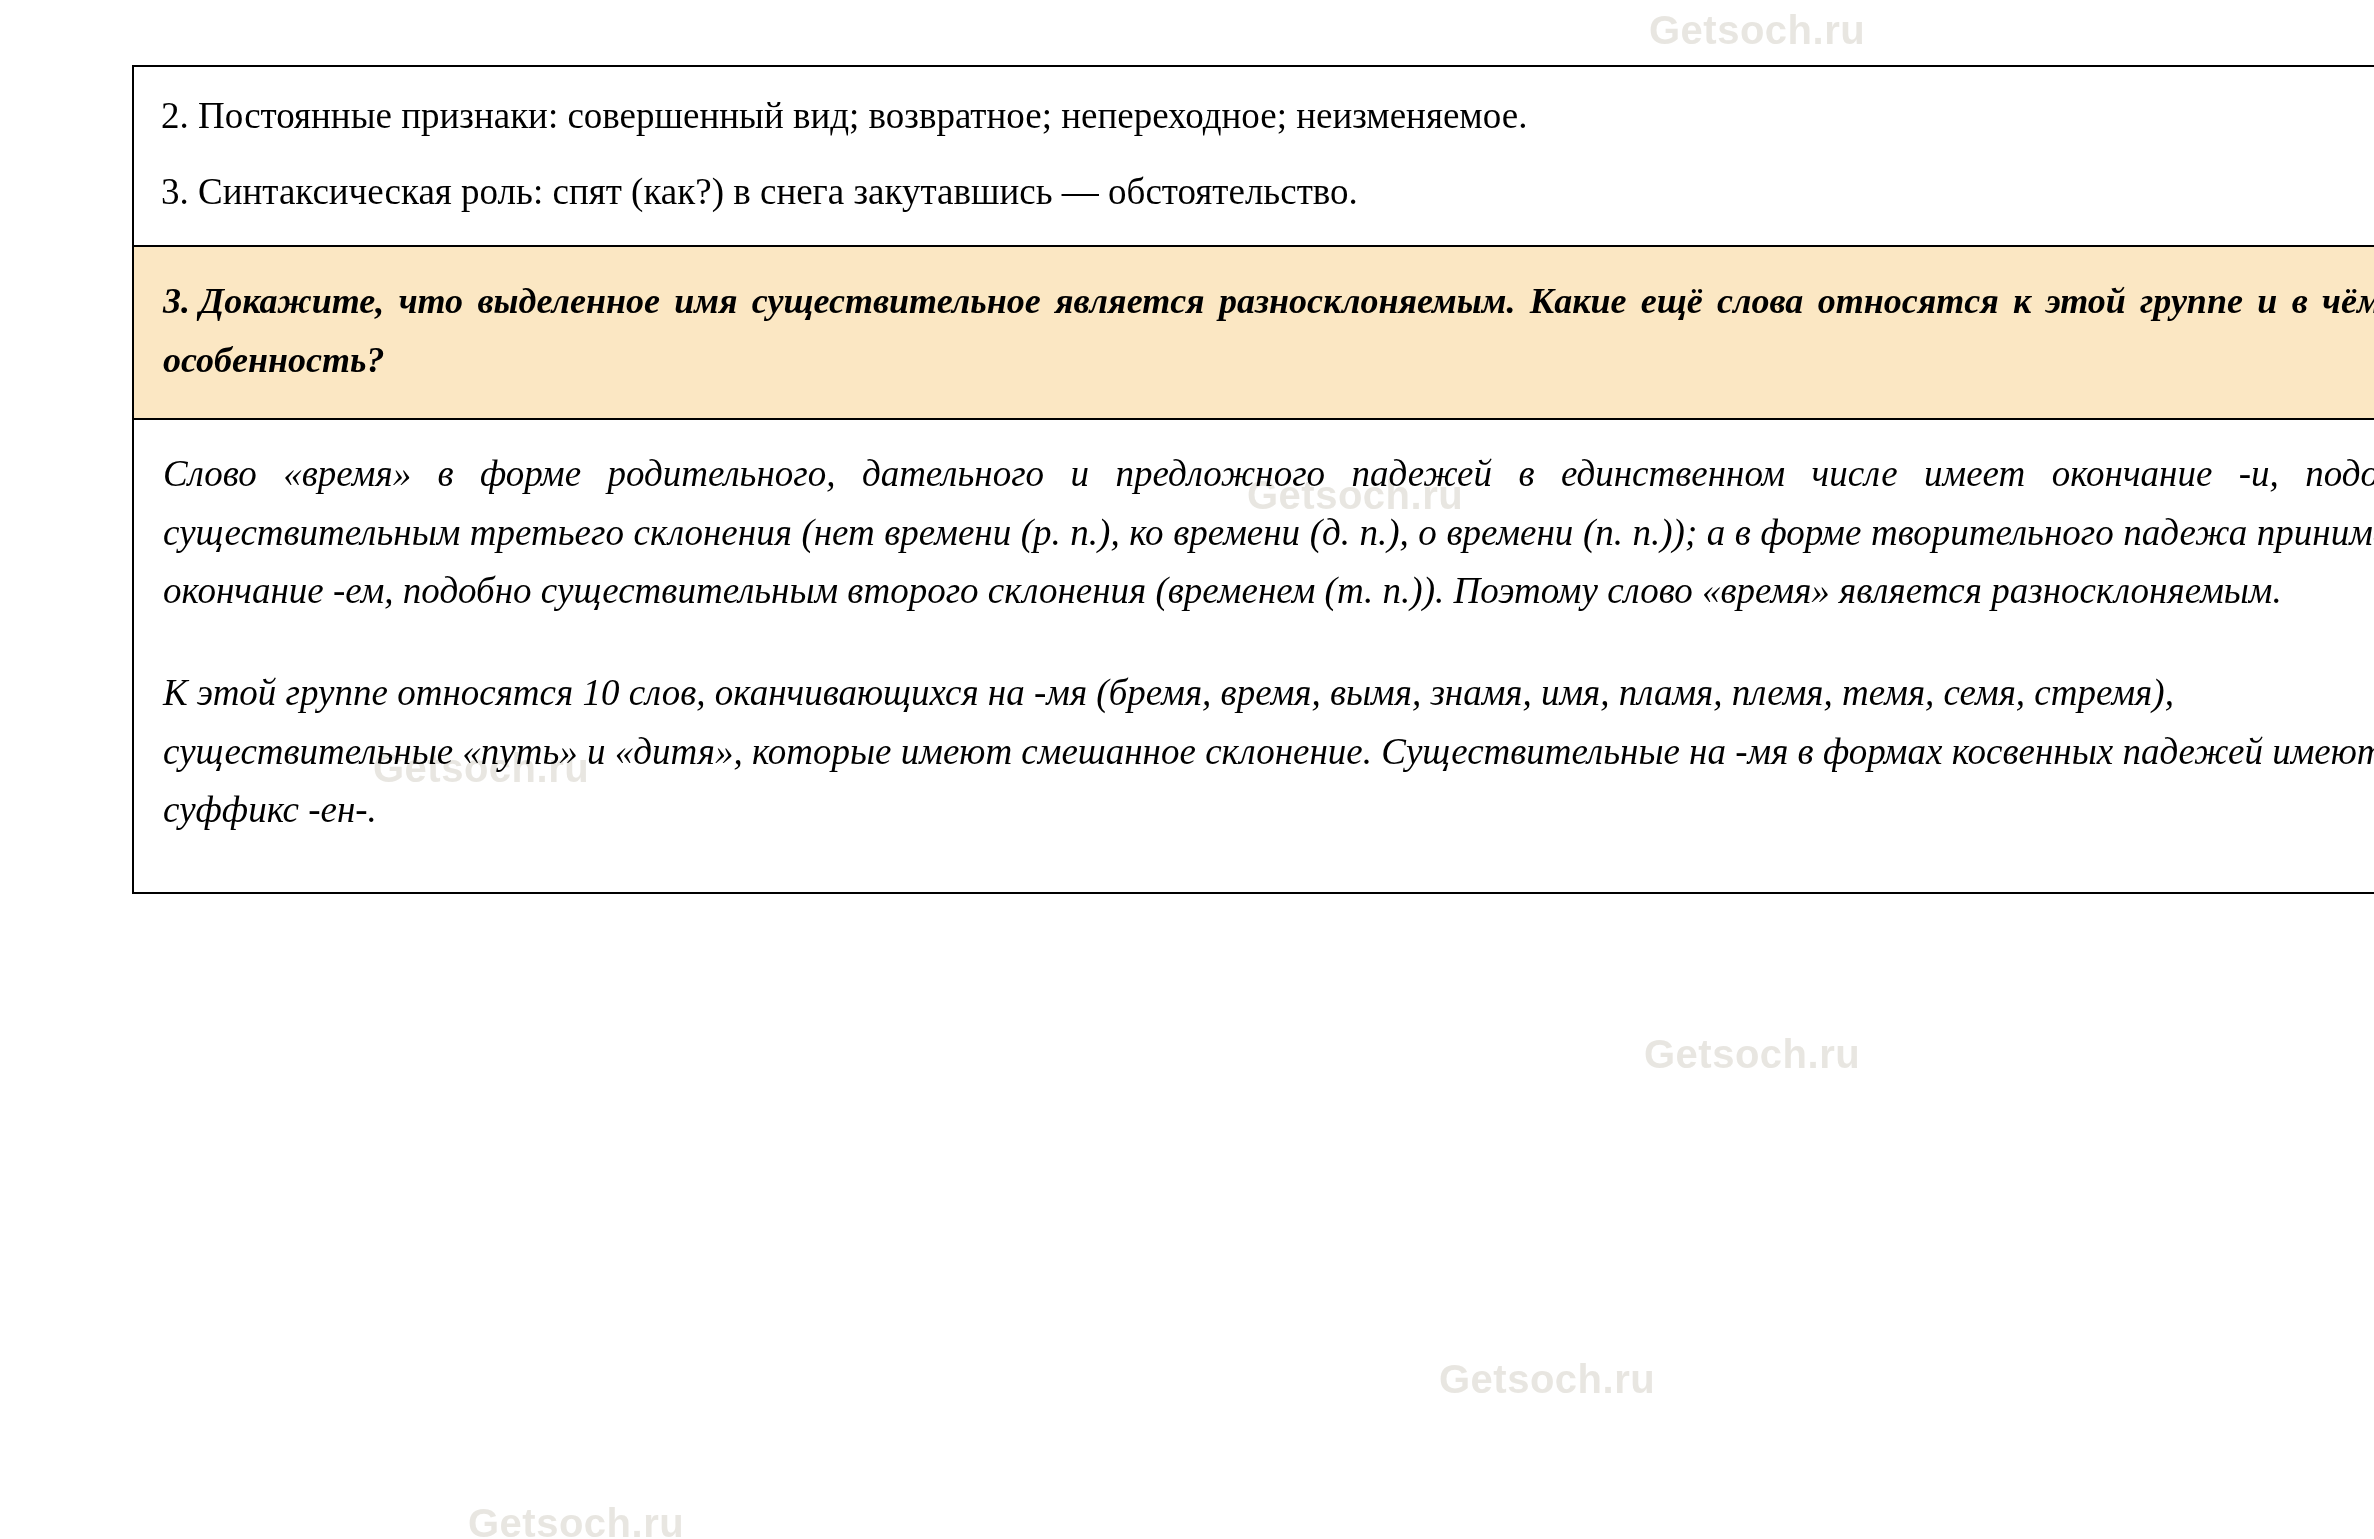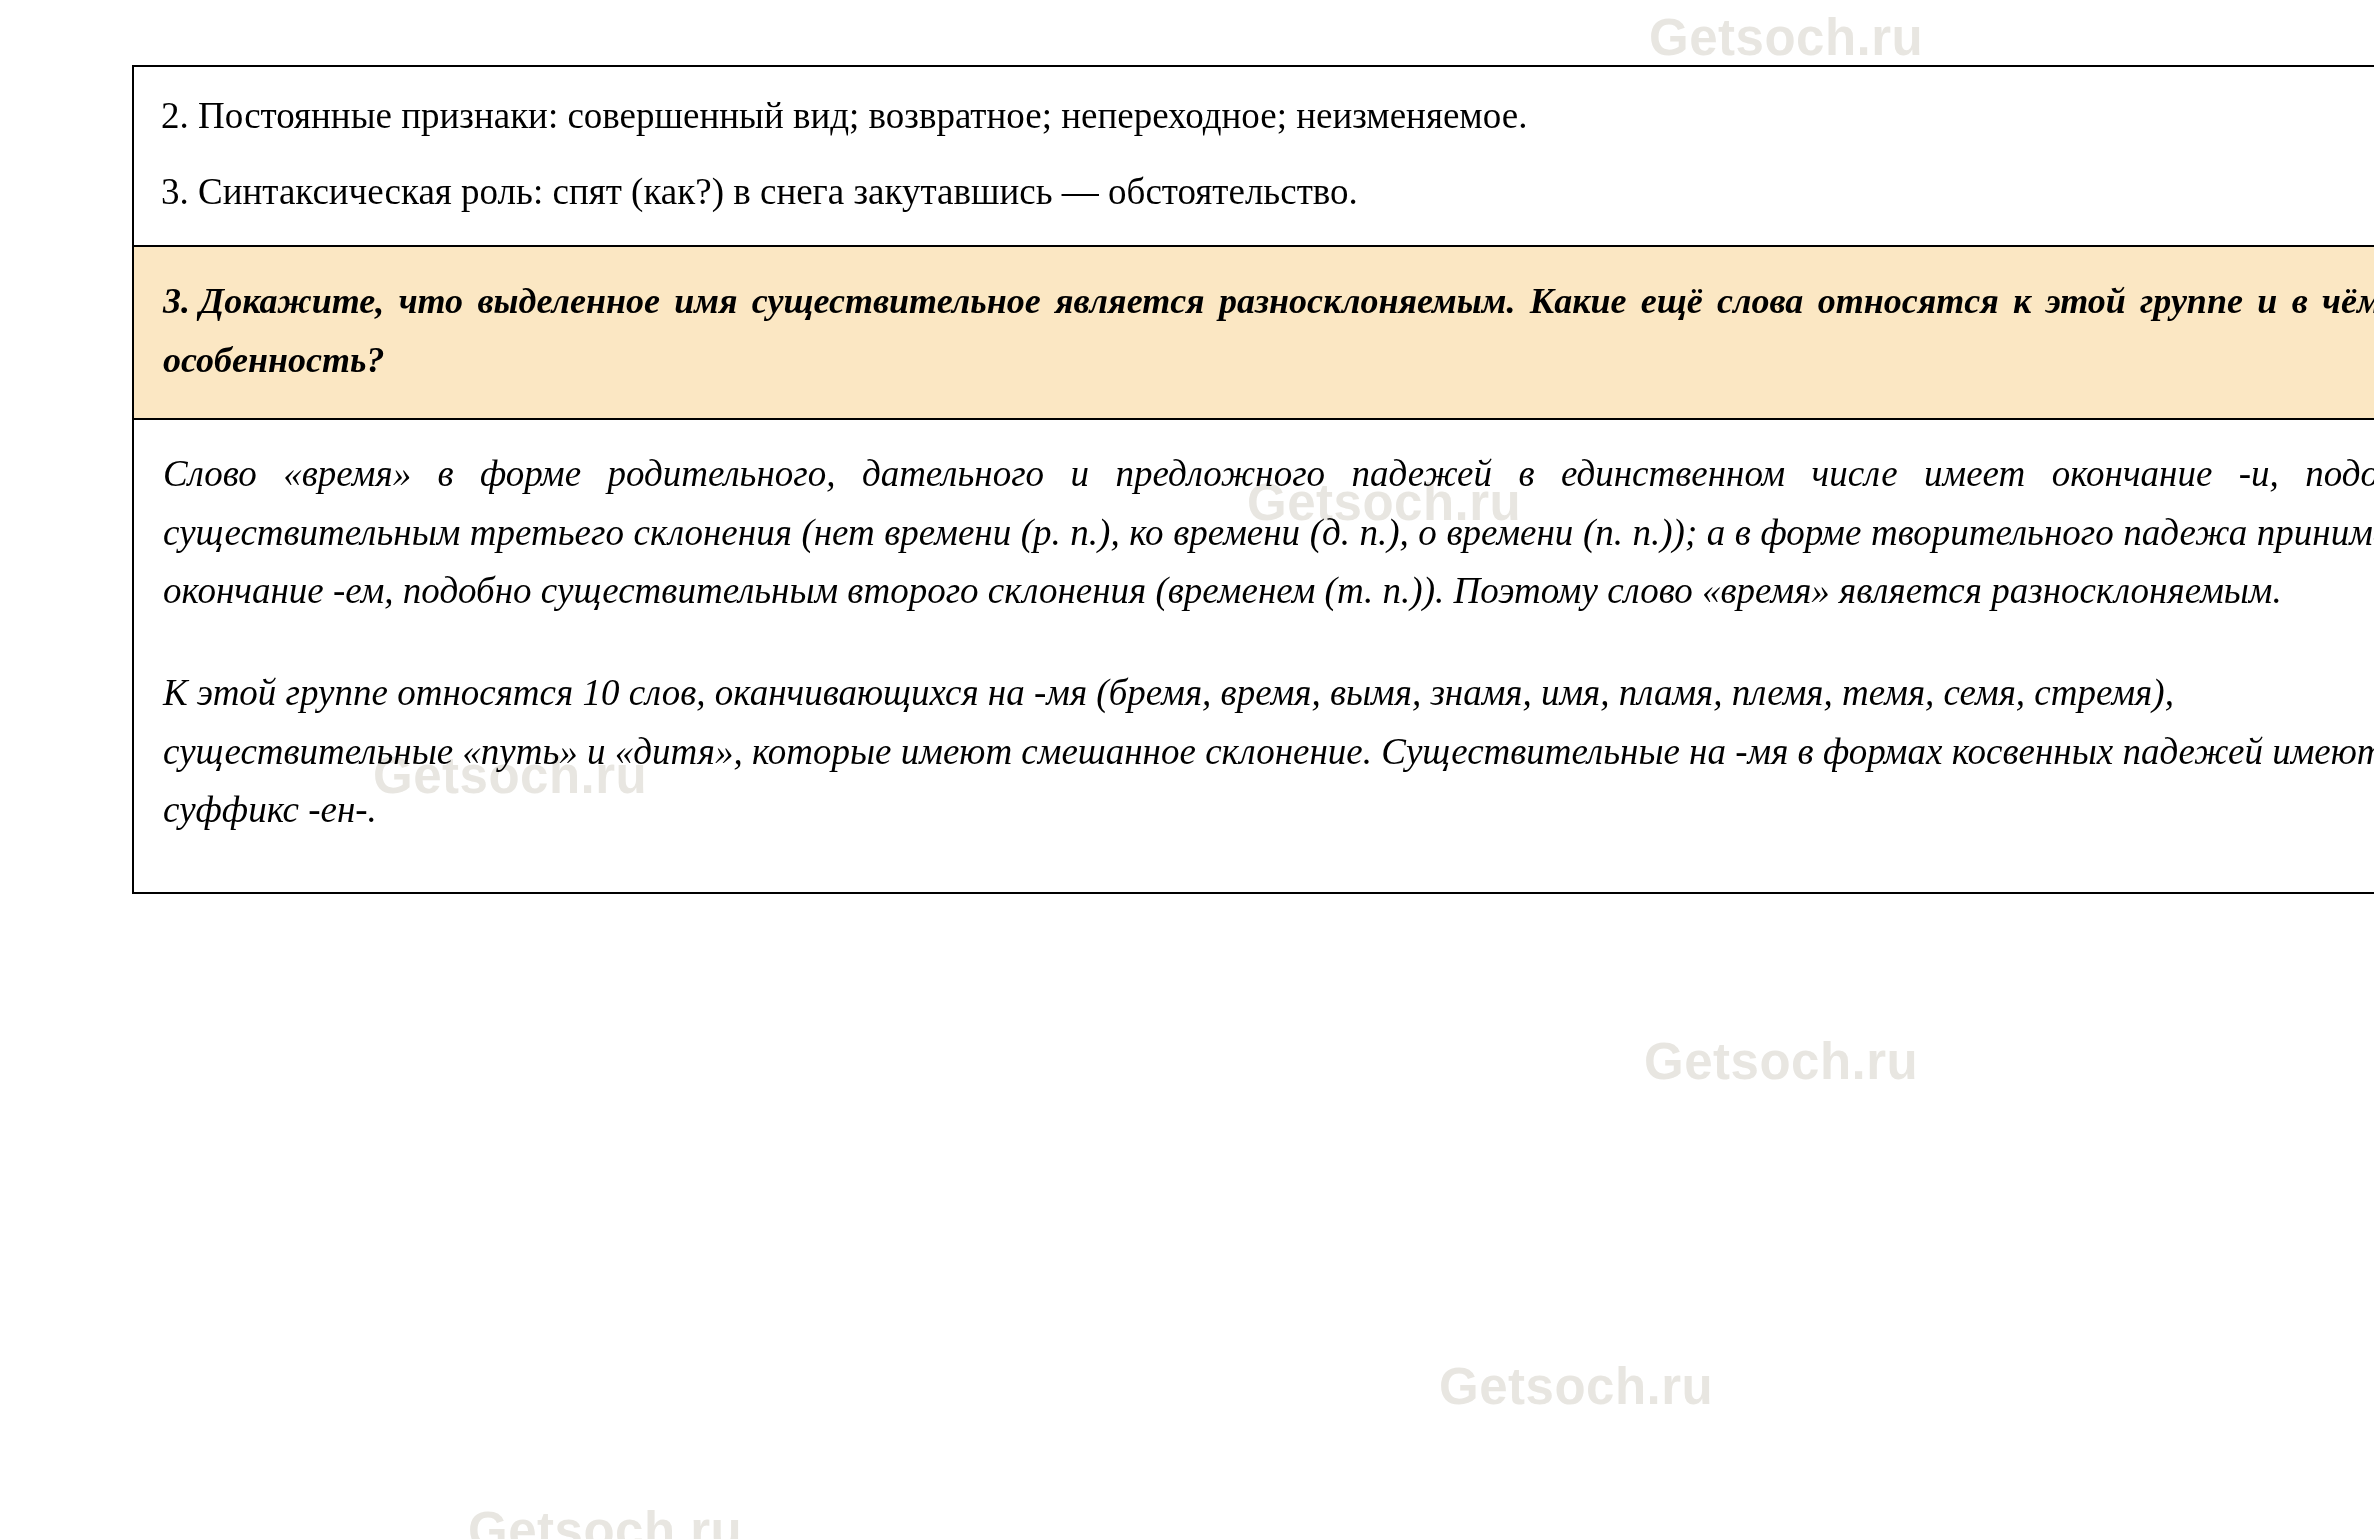--- a/index.html
+++ b/index.html
@@ -20,7 +20,7 @@
   .wm {
     position: absolute;
     font-family: "Liberation Sans", sans-serif;
-    font-size: 51px;
+    font-size: 40px;
     font-weight: 700;
     color: rgba(150, 142, 120, 0.22);
     letter-spacing: 0.5px;

